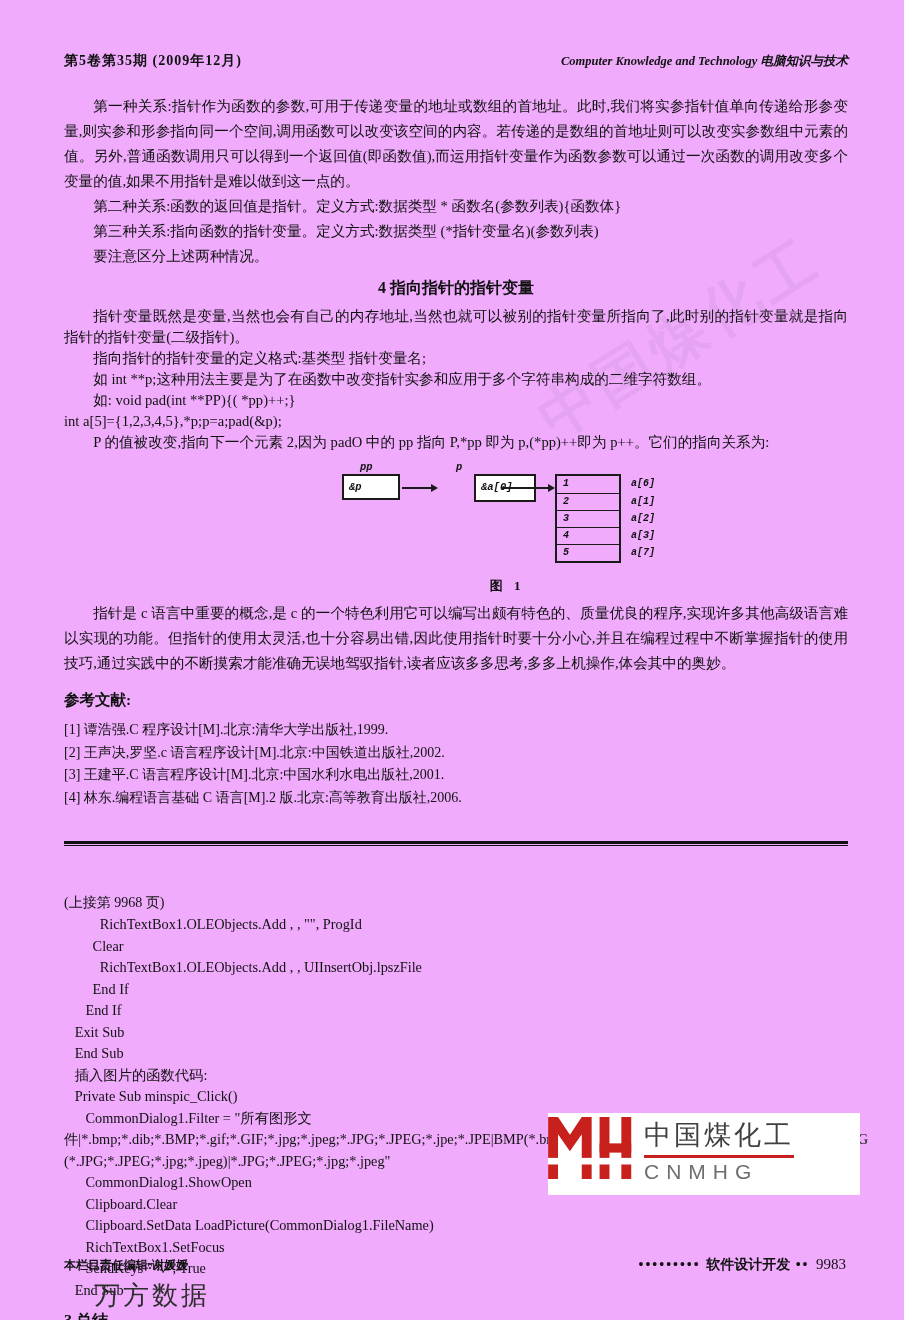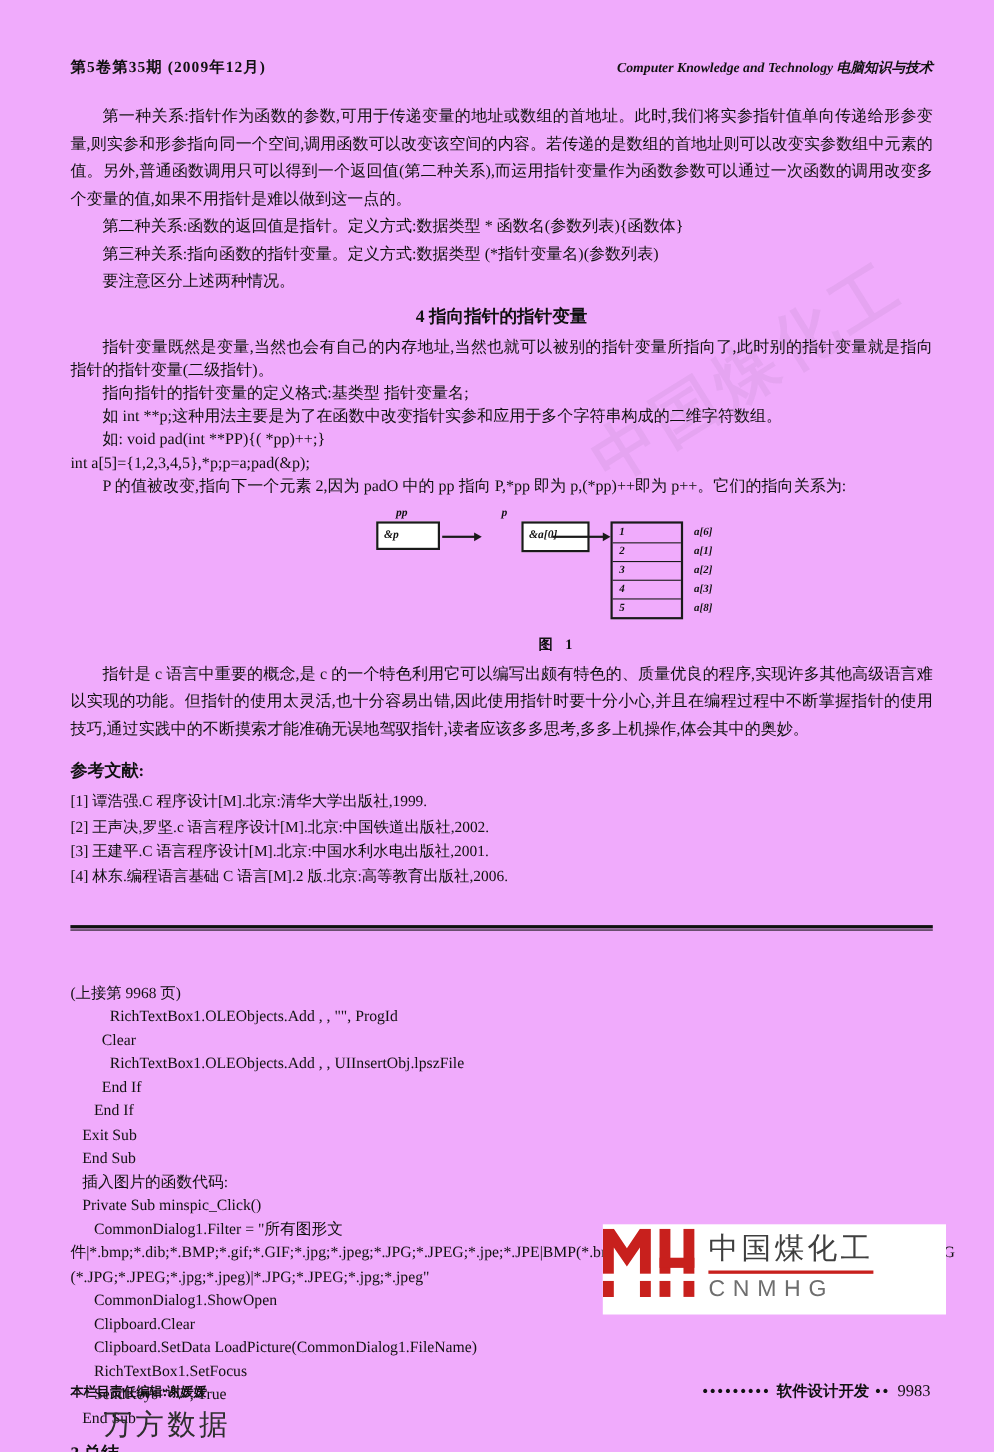--- a/index.html
+++ b/index.html
@@ -111,7 +111,7 @@
 
   <div class="content">
 
-    <p class="para indent">第一种关系:指针作为函数的参数,可用于传递变量的地址或数组的首地址。此时,我们将实参指针值单向传递给形参变量,则实参和形参指向同一个空间,调用函数可以改变该空间的内容。若传递的是数组的首地址则可以改变实参数组中元素的值。另外,普通函数调用只可以得到一个返回值(第二种关系),而运用指针变量作为函数参数可以通过一次函数的调用改变多个变量的值,如果不用指针是难以做到这一点的。</p>
+    <p class="para indent">第一种关系:指针作为函数的参数,可用于传递变量的地址或数组的首地址。此时,我们将实参指针值单向传递给形参变量,则实参和形参指向同一个空间,调用函数可以改变该空间的内容。若传递的是数组的首地址则可以改变实参数组中元素的值。另外,普通函数调用只可以得到一个返回值(即函数值),而运用指针变量作为函数参数可以通过一次函数的调用改变多个变量的值,如果不用指针是难以做到这一点的。</p>
     <p class="para indent">第二种关系:函数的返回值是指针。定义方式:数据类型 * 函数名(参数列表){函数体}</p>
     <p class="para indent">第三种关系:指向函数的指针变量。定义方式:数据类型 (*指针变量名)(参数列表)</p>
     <p class="para indent">要注意区分上述两种情况。</p>

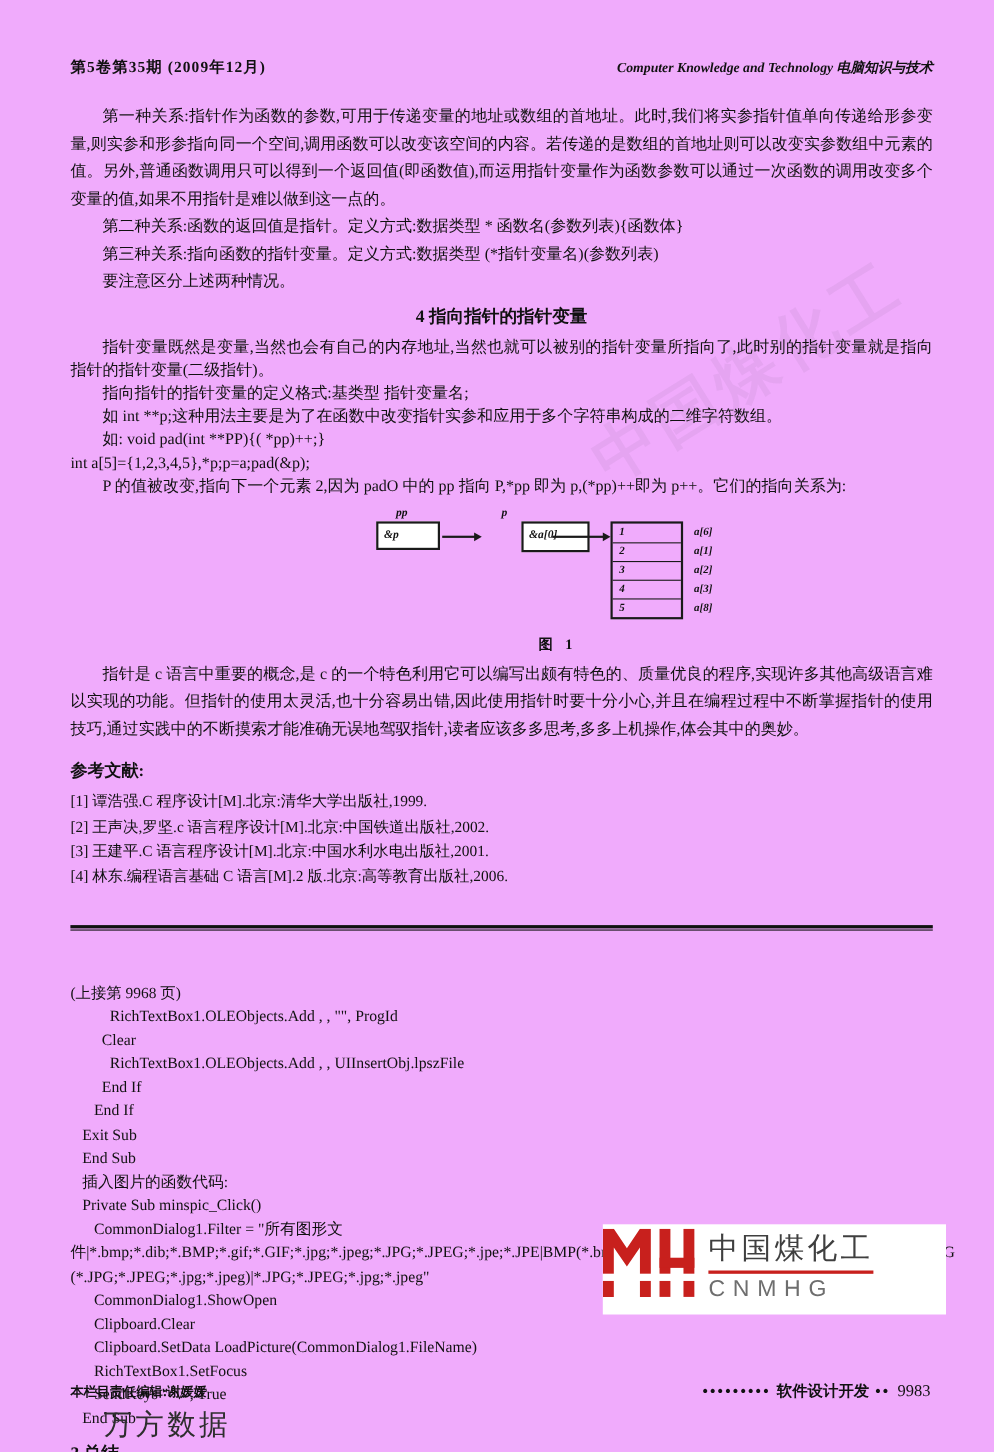--- a/index.html
+++ b/index.html
@@ -29,7 +29,7 @@
   
   .fig-wrap { margin:8px 0 6px 278px; width:330px; }
   .fig { position:relative; width:330px; height:108px;
-         font-family:Liberation Serif, serif; }
+         font-family:Liberation Mono, monospace; }
   .fbox { position:absolute; border:2px solid #1a1a1a; background:#fff;
           font-size:10.5px; font-weight:bold; font-style:italic;
           padding:5px 0 0 5px; }

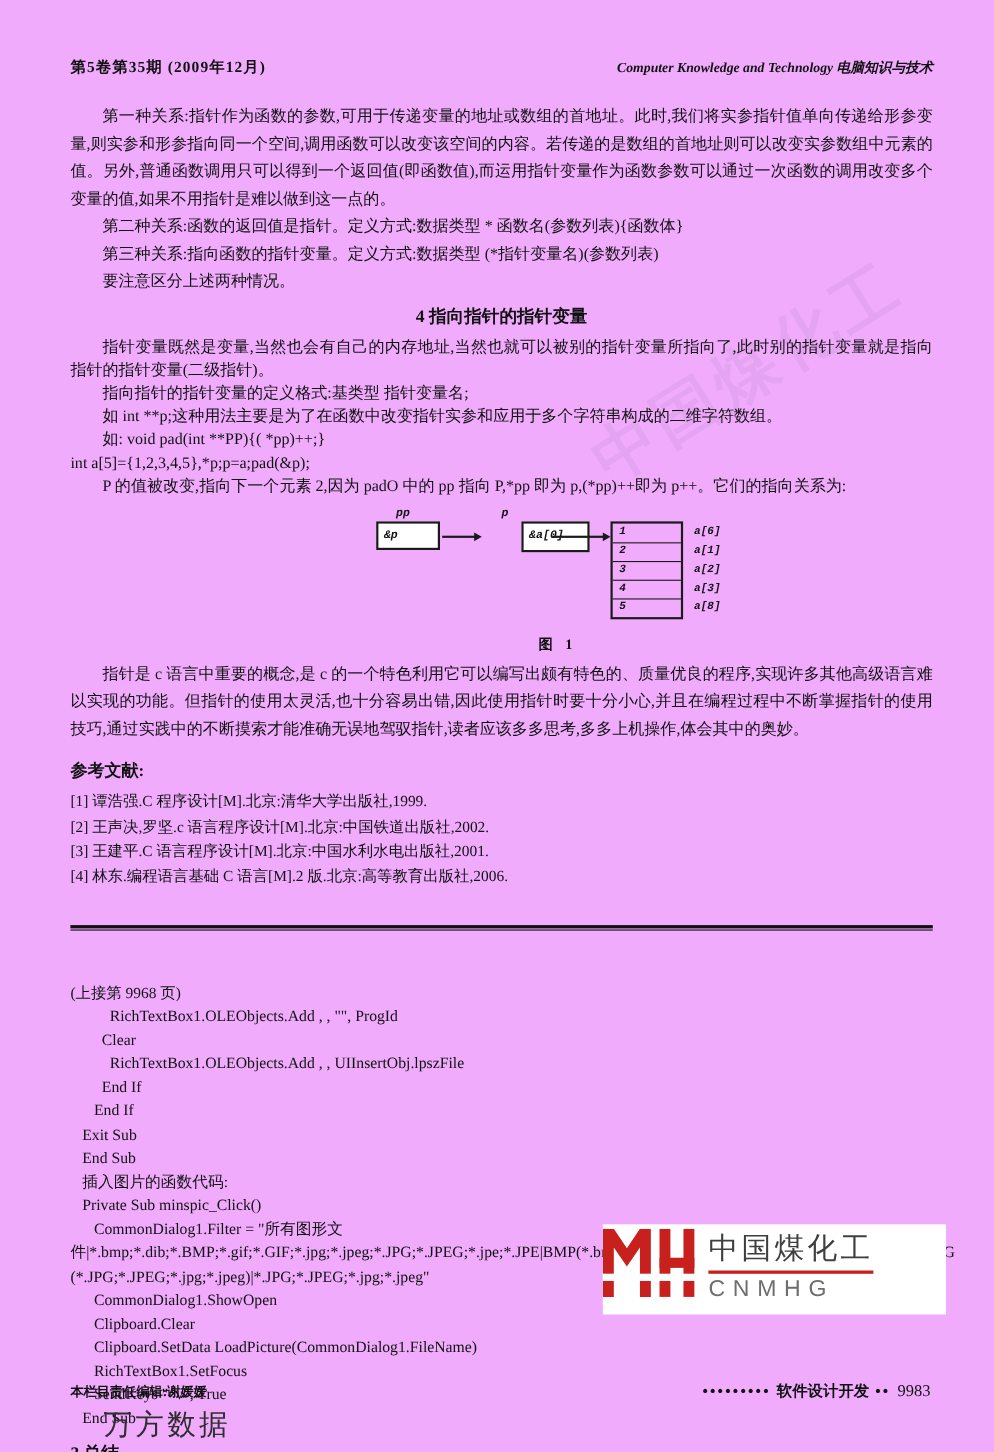--- a/index.html
+++ b/index.html
@@ -156,7 +156,7 @@
           </div>
           <div class="fcell">
             <span>5</span>
-            <span class="cell-label">a[8]</span>
+            <span class="cell-label">a[7]</span>
           </div>
         </div>
       </div>

